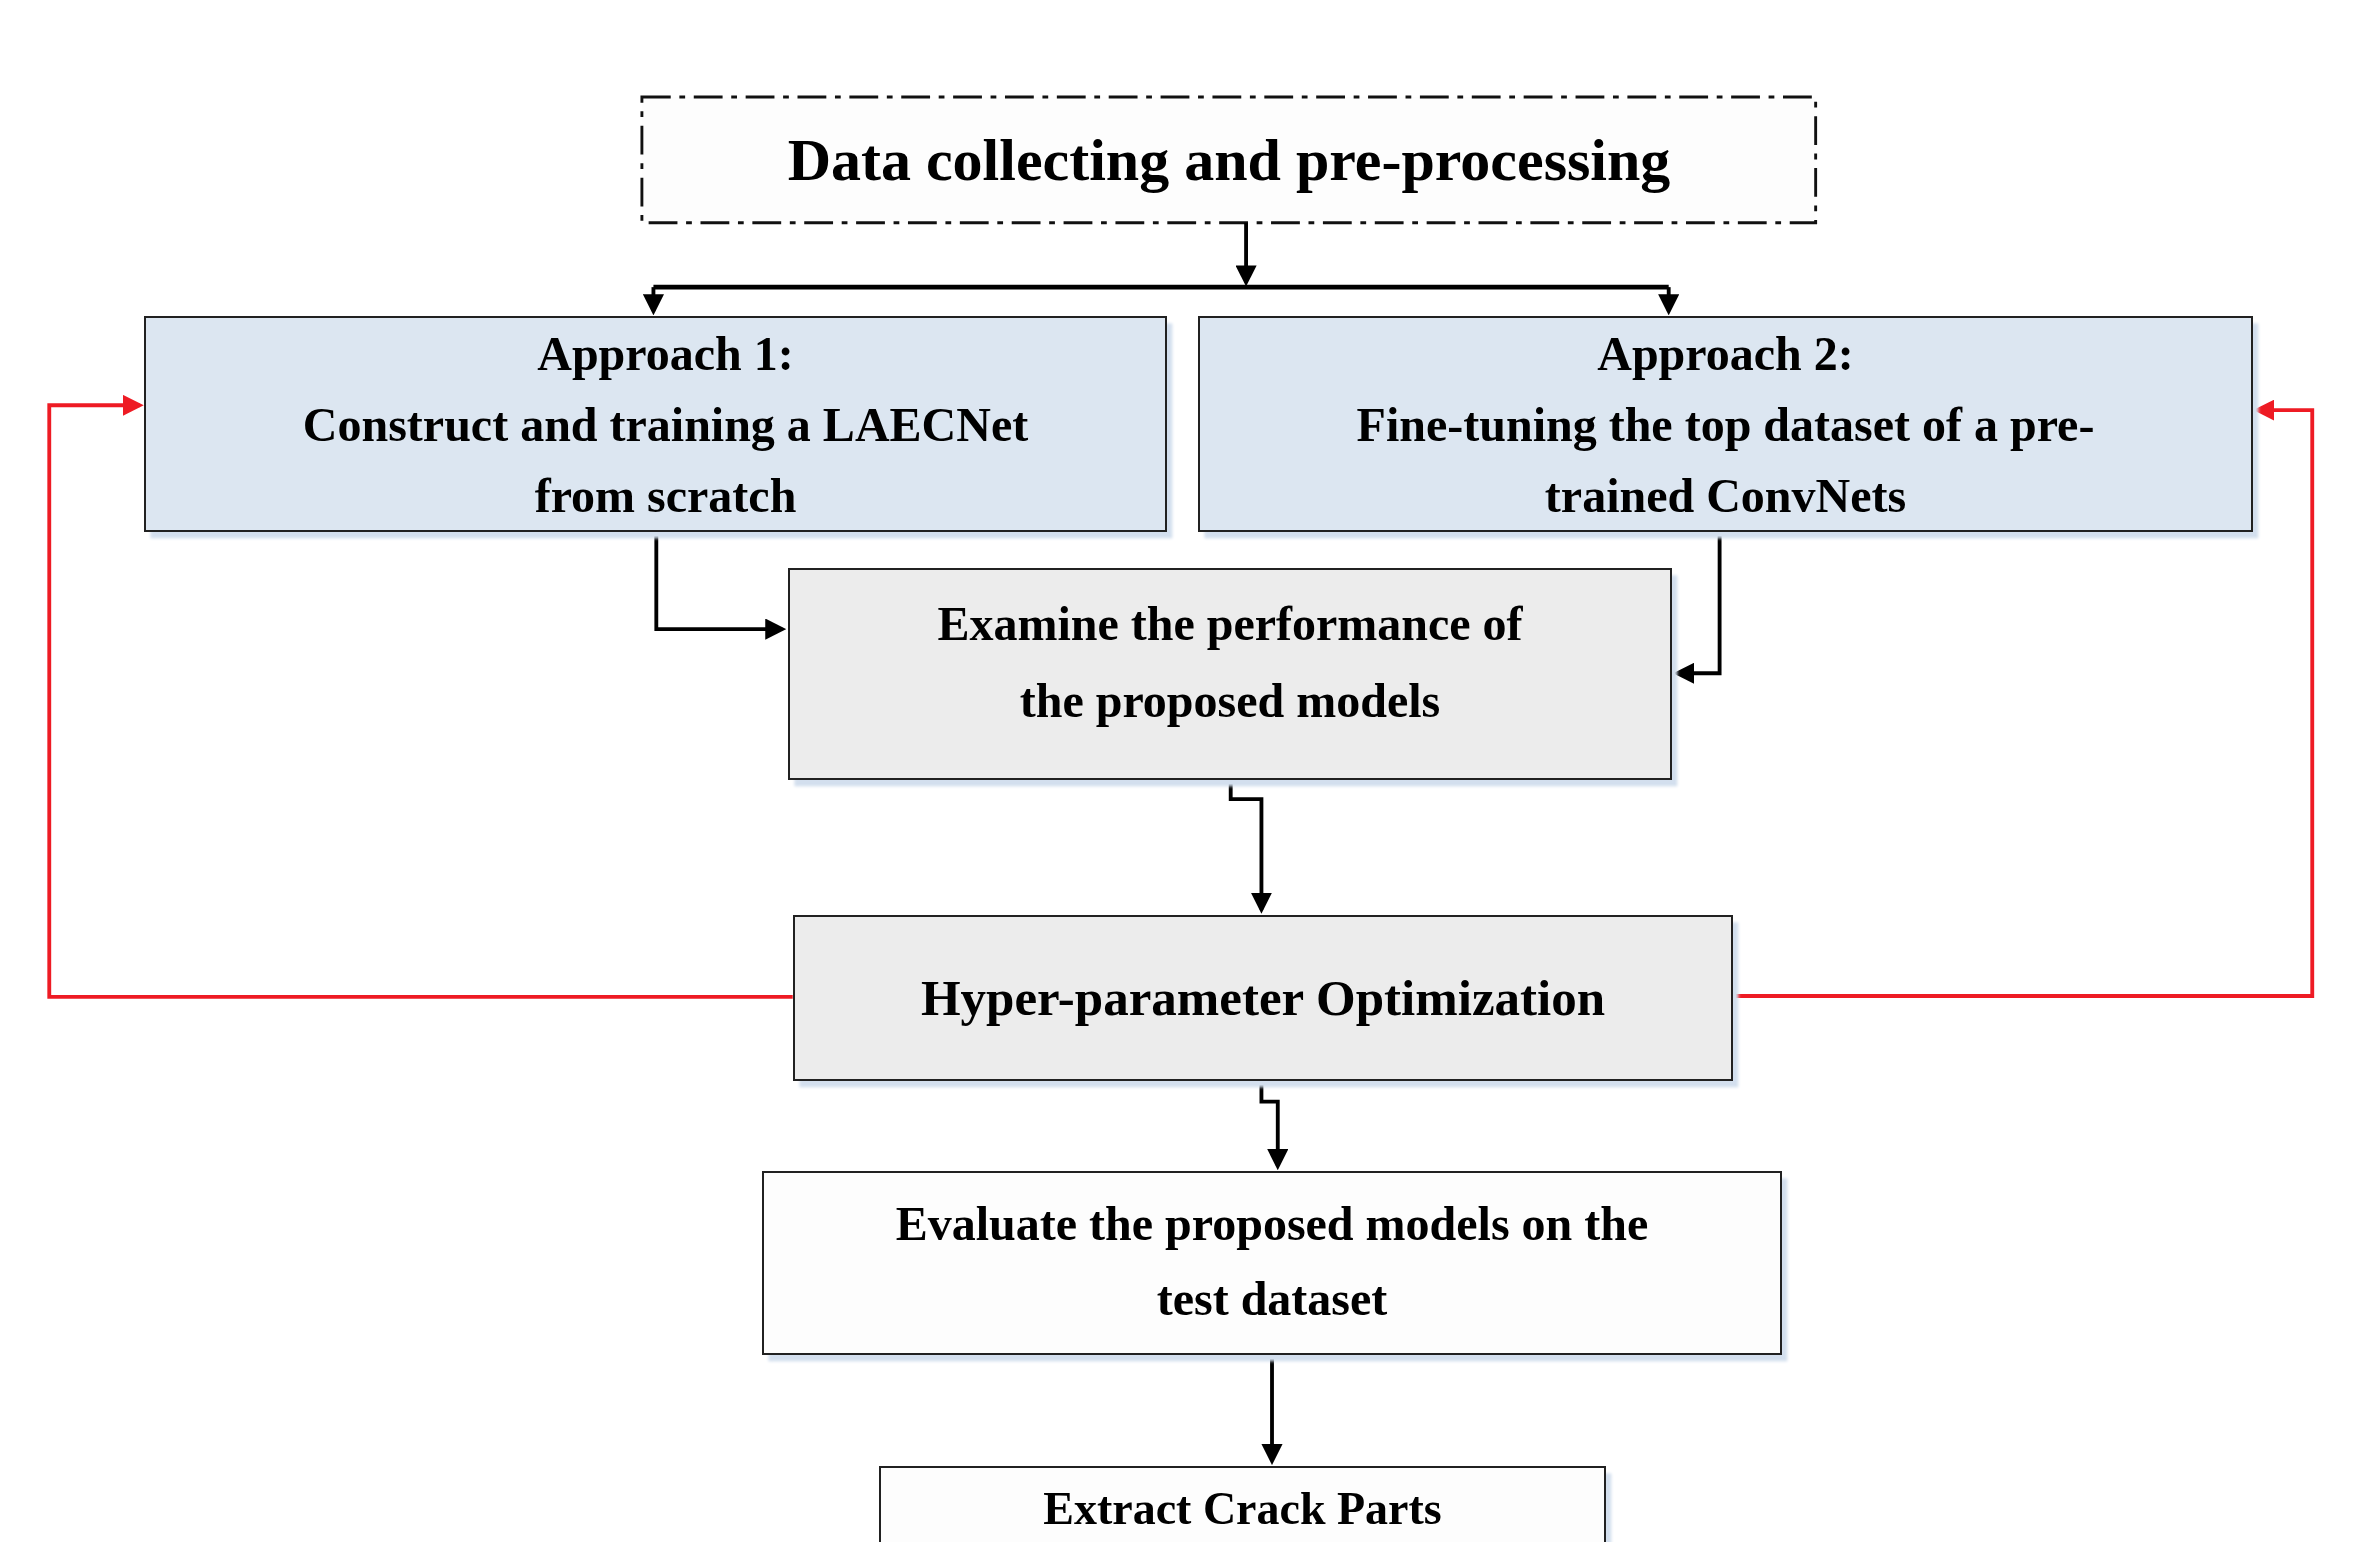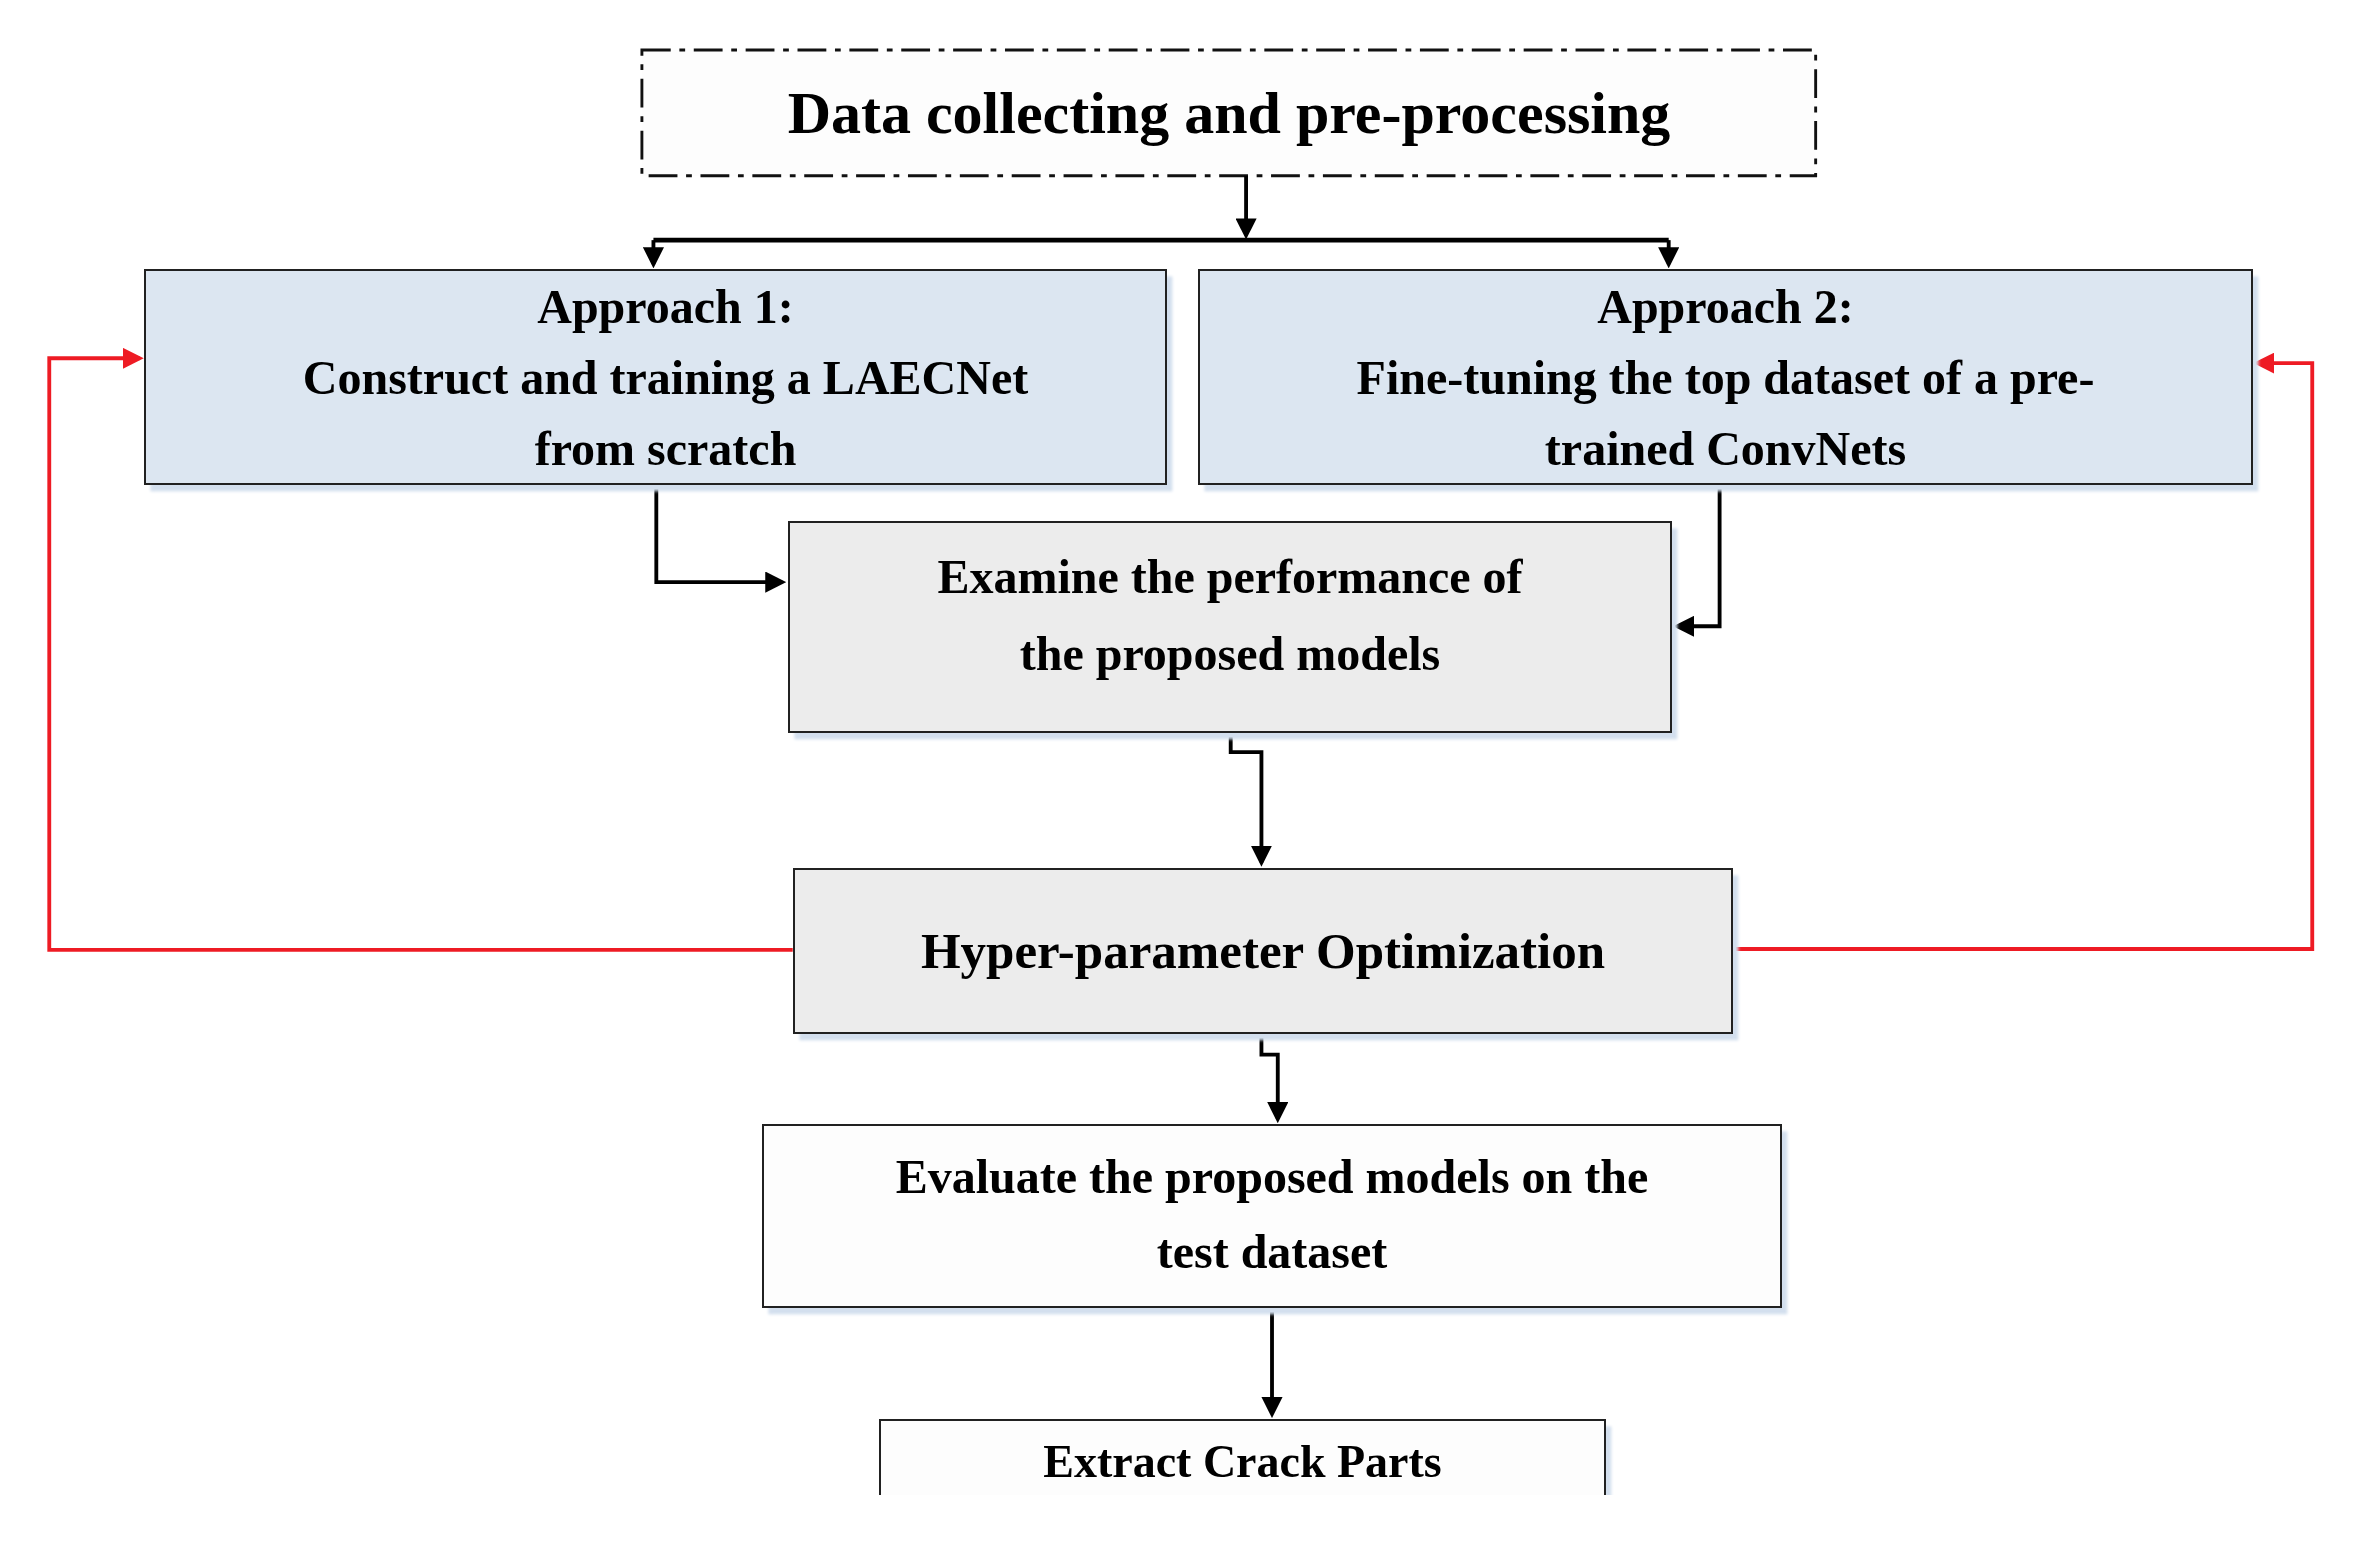--- a/index.html
+++ b/index.html
@@ -10,6 +10,7 @@
     background: #ffffff;
     font-family: "Liberation Serif", "DejaVu Serif", serif;
     overflow: hidden;
+    margin-top: 47px;
   }
   svg.wires {
     position: absolute;

